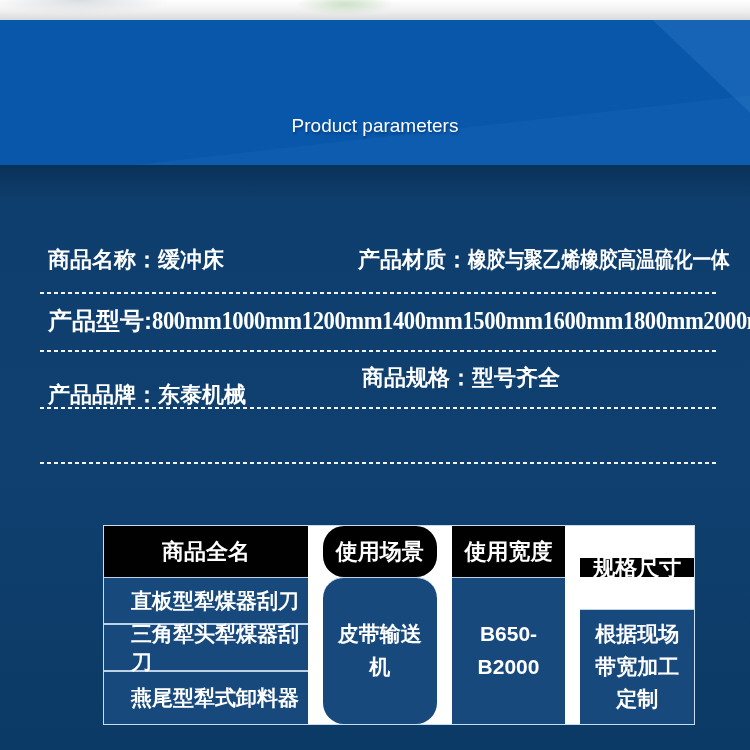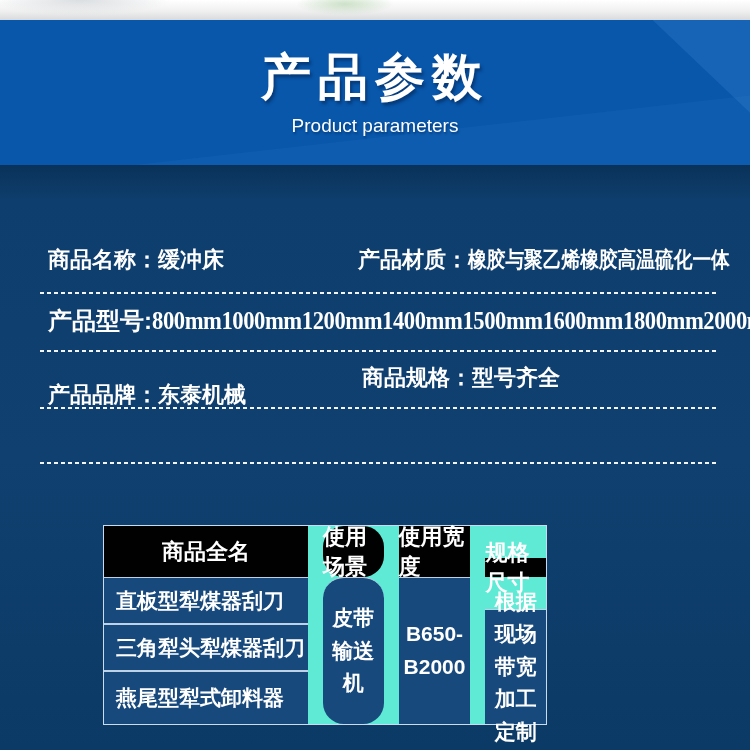--- a/index.html
+++ b/index.html
@@ -103,7 +103,6 @@
   <div class="banner">
     <div class="deco-tr"></div>
     <div class="deco-br"></div>
-    <div class="banner-title">产品参数</div>
     <div class="banner-sub">
       <span class="sub-line left"></span>
       <span>Product parameters</span>

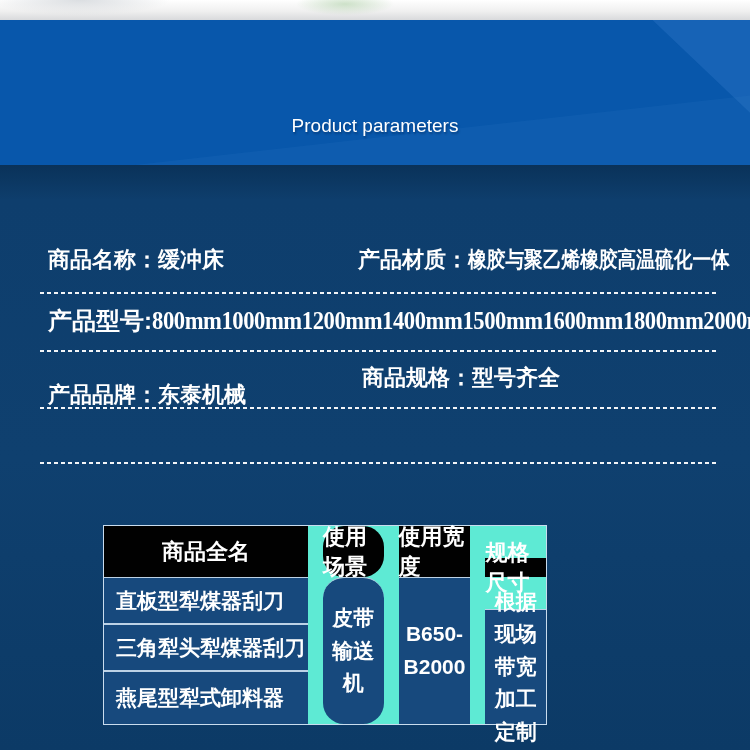--- a/index.html
+++ b/index.html
@@ -72,10 +72,10 @@
 
   
   .spec-table {
-    position:absolute; left:103px; top:525px; width:444px; height:200px;
+    position:absolute; left:103px; top:525px; width:592px; height:200px;
     display:grid; grid-template-columns:204px 1fr 1fr 1fr;
     grid-template-rows:51px 46px 47px 1fr; column-gap:15px;
-    background:#5eead4; border:1px solid #c9dcee;
+    background:#ffffff; border:1px solid #c9dcee;
     color:#ffffff; font-weight:700;
   }
   .th {

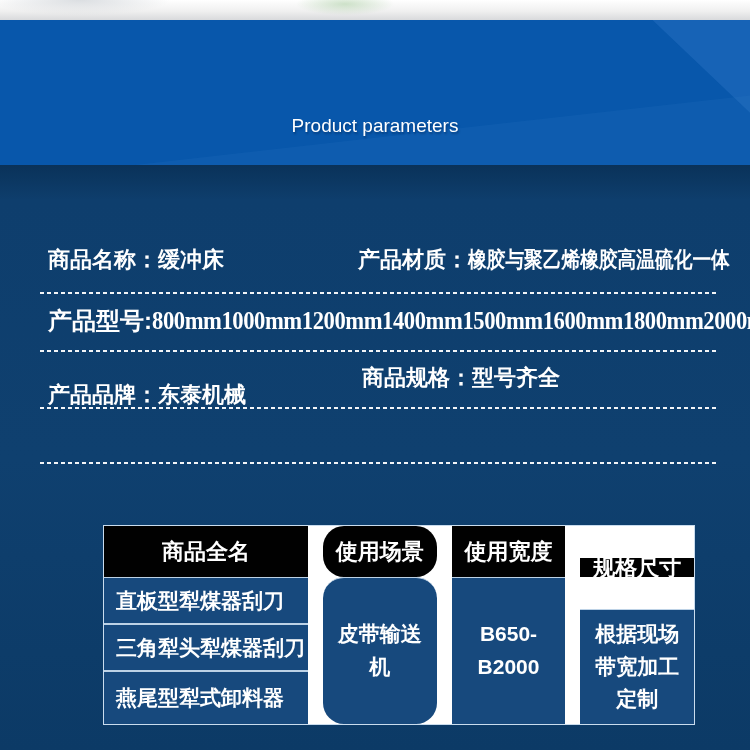--- a/index.html
+++ b/index.html
@@ -83,7 +83,7 @@
     font-size:22px; grid-row:1;
   }
   .td { background:#17497d; display:flex; align-items:center; font-size:21px; }
-  .td-name { padding-left:12px; border-top:2px solid #bdd2e6; }
+  .td-name { padding-left:27px; border-top:2px solid #bdd2e6; }
   .td-name.first { border-top:1px solid #bdd2e6; }
   .td-merged {
     grid-row:2 / 5; justify-content:center; text-align:center;

